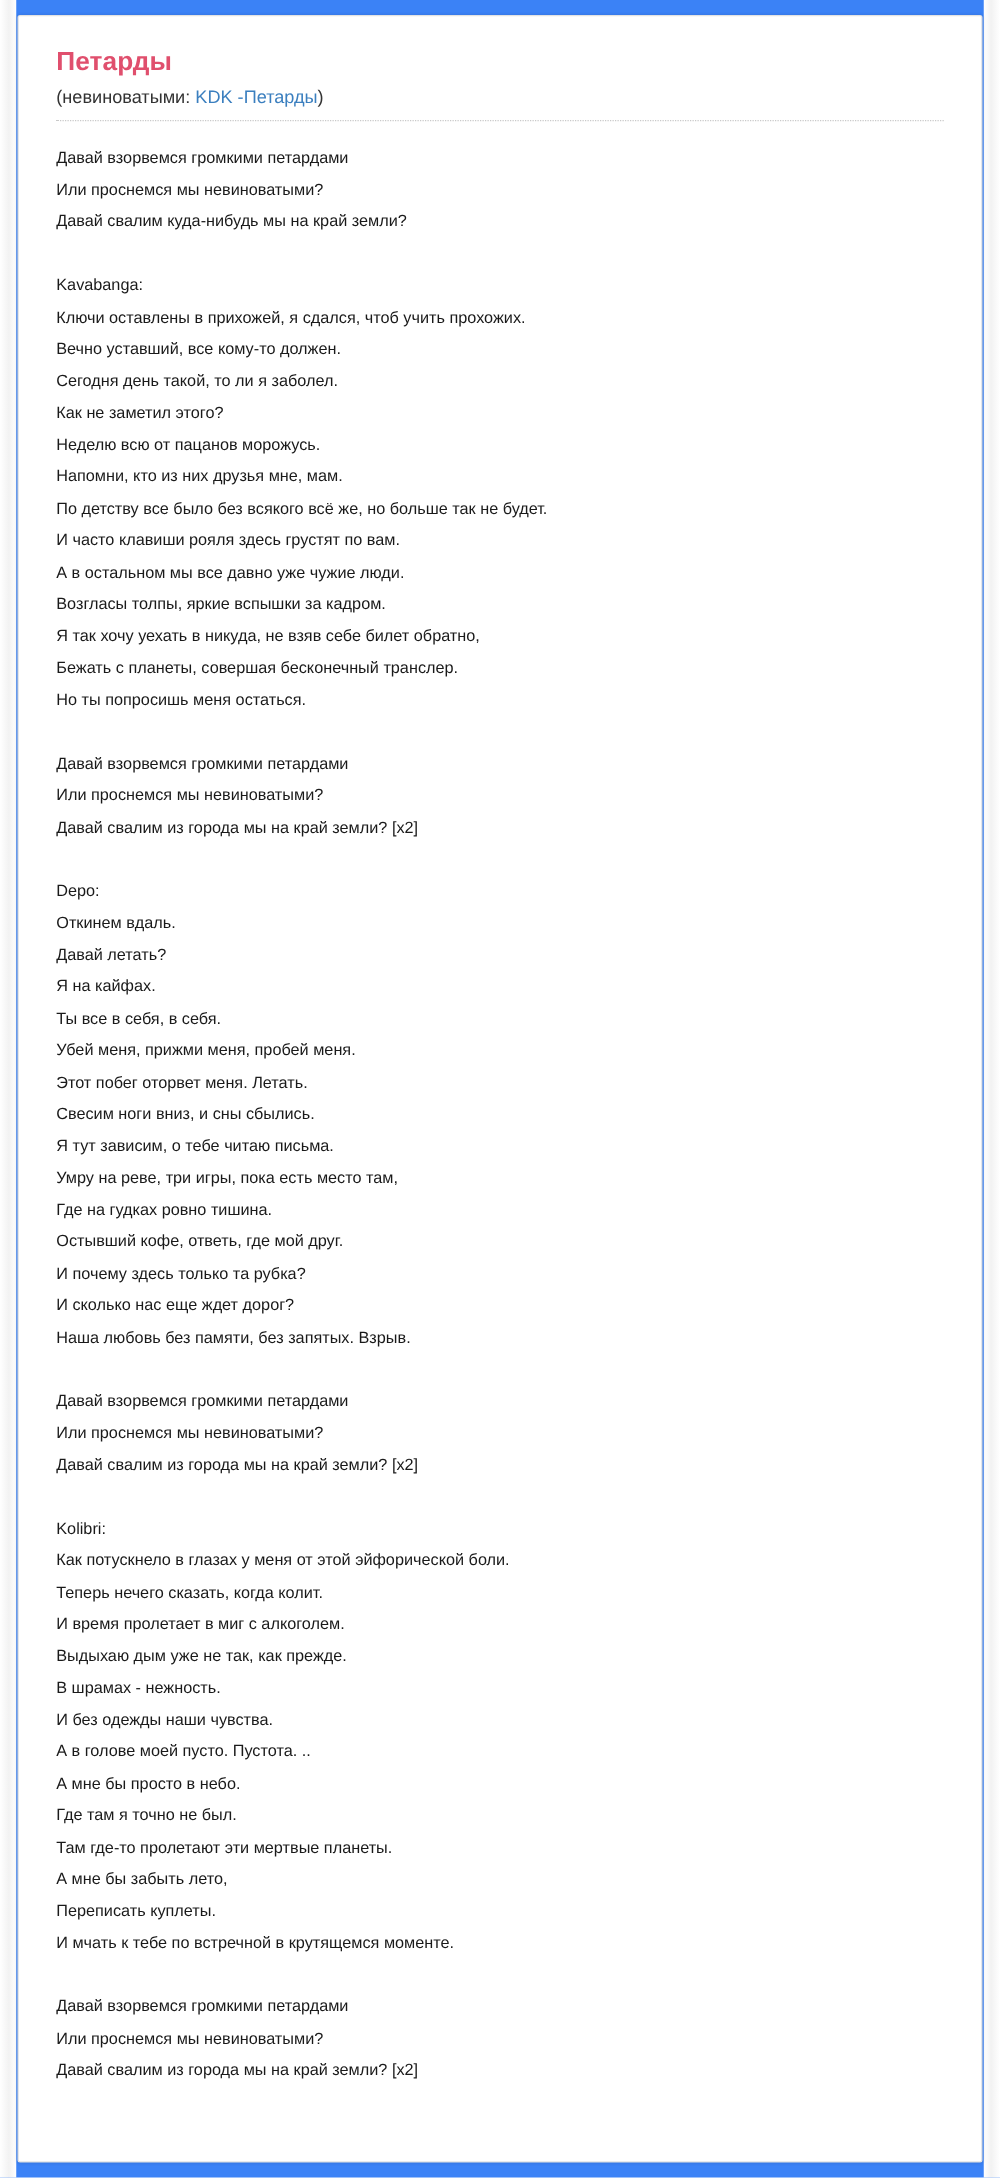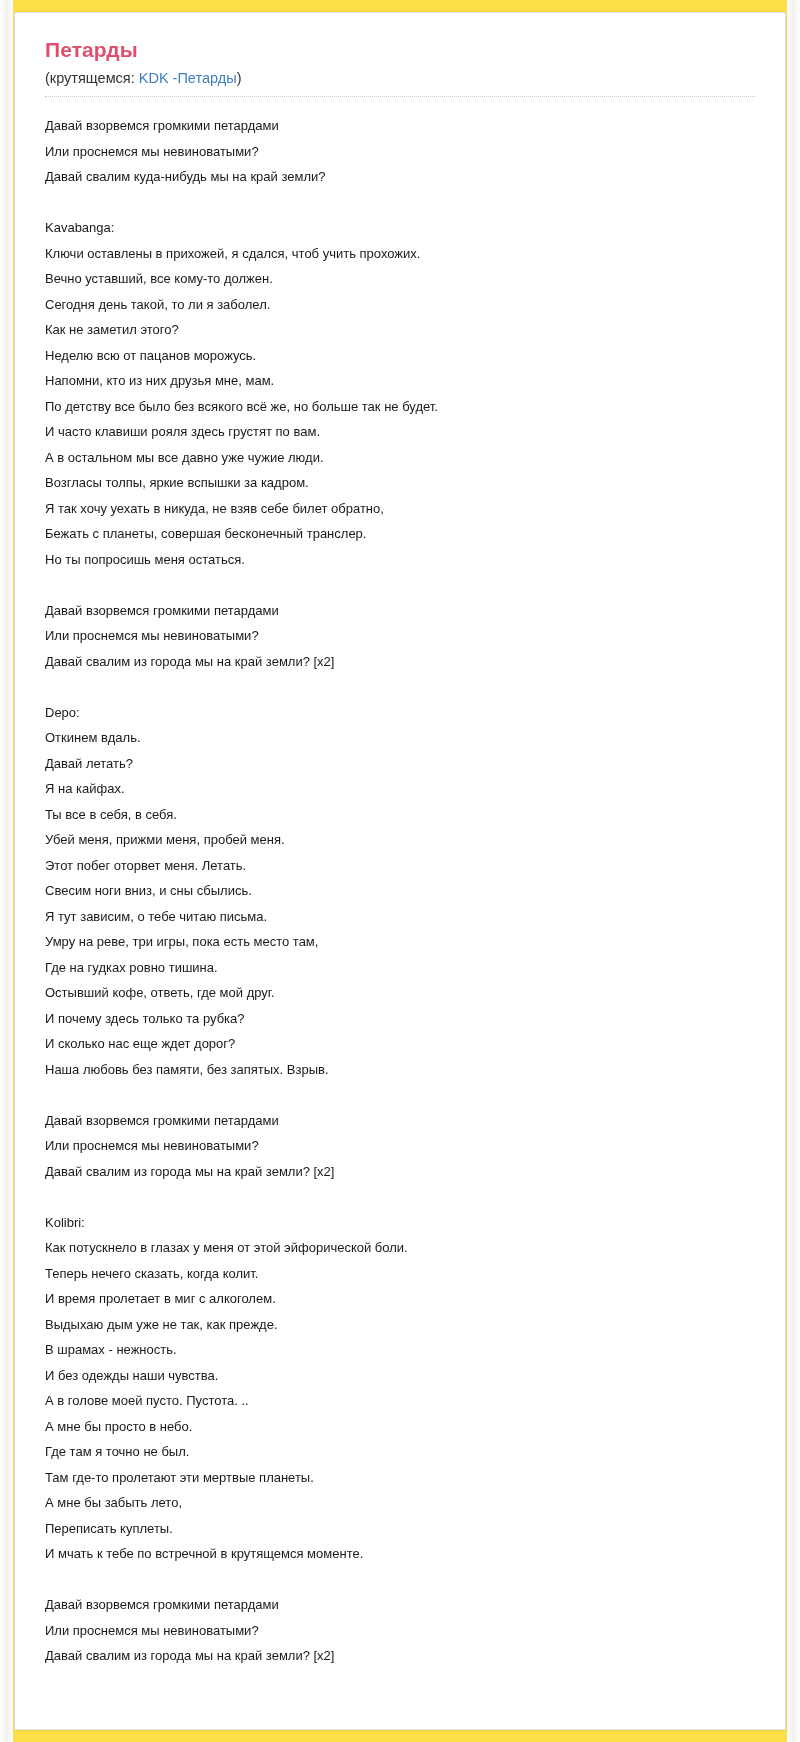--- a/index.html
+++ b/index.html
@@ -19,7 +19,7 @@
     min-height: 1742px;
     box-sizing: border-box;
     padding: 12px 14px 12px 14px;
-    background: #fde047;
+    background: #3b82f6;
   }
   .paper {
     position: relative;

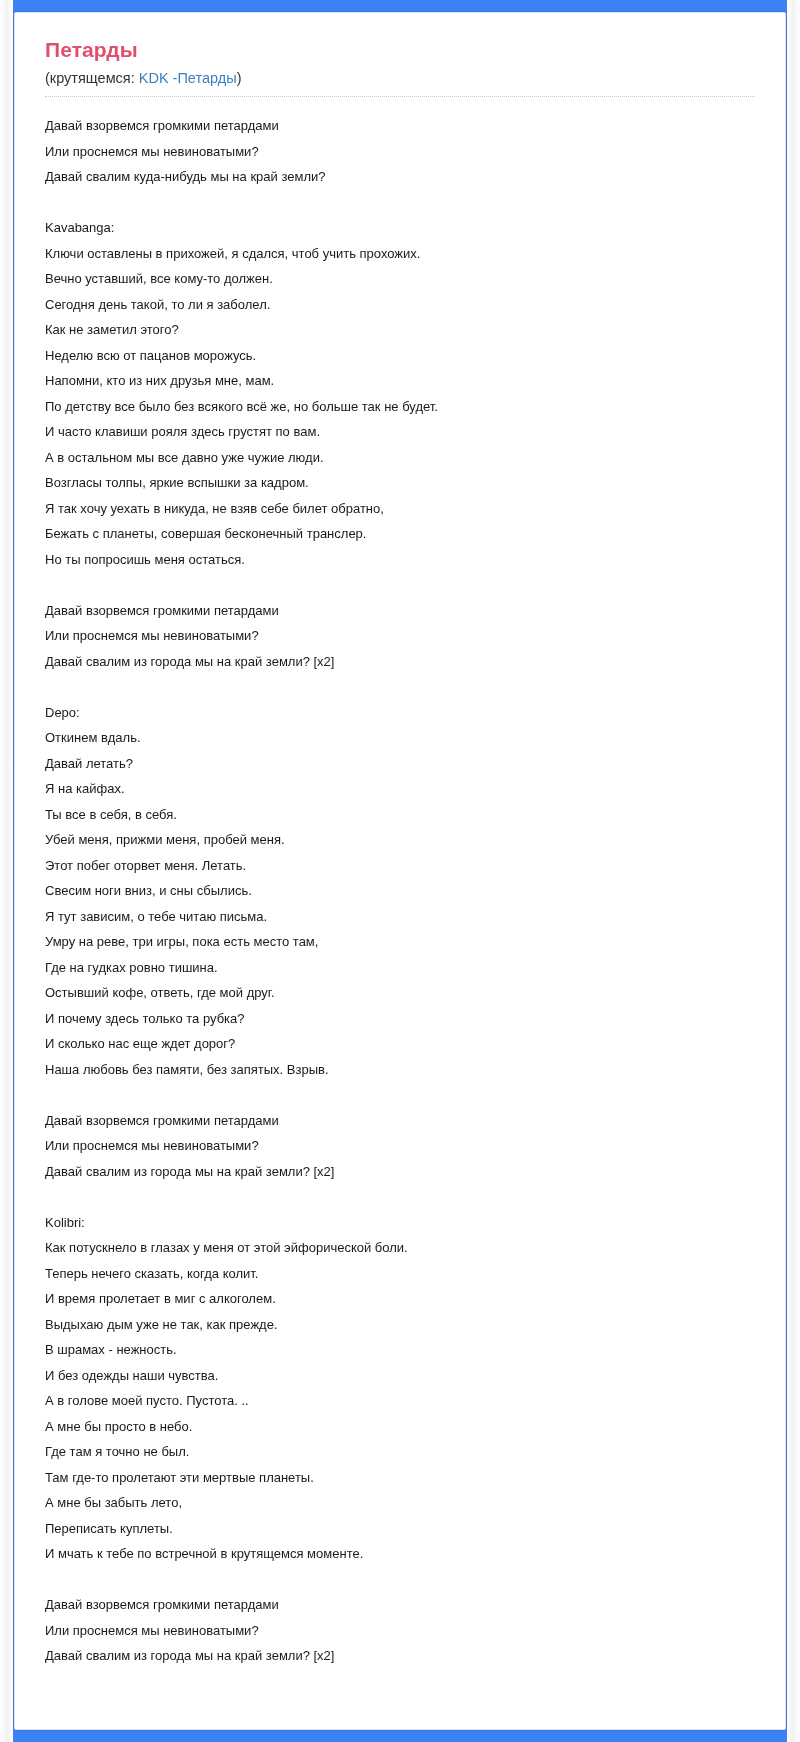--- a/index.html
+++ b/index.html
@@ -94,7 +94,7 @@
     <h1 class="song-title">Петарды</h1>
 
     <div class="artist-line">
-      <span>(крутящемся: </span><a href="#">KDK -Петарды</a><span>)</span>
+      <span>(невиноватыми: </span><a href="#">KDK -Петарды</a><span>)</span>
     </div>
 
     <hr class="divider">

